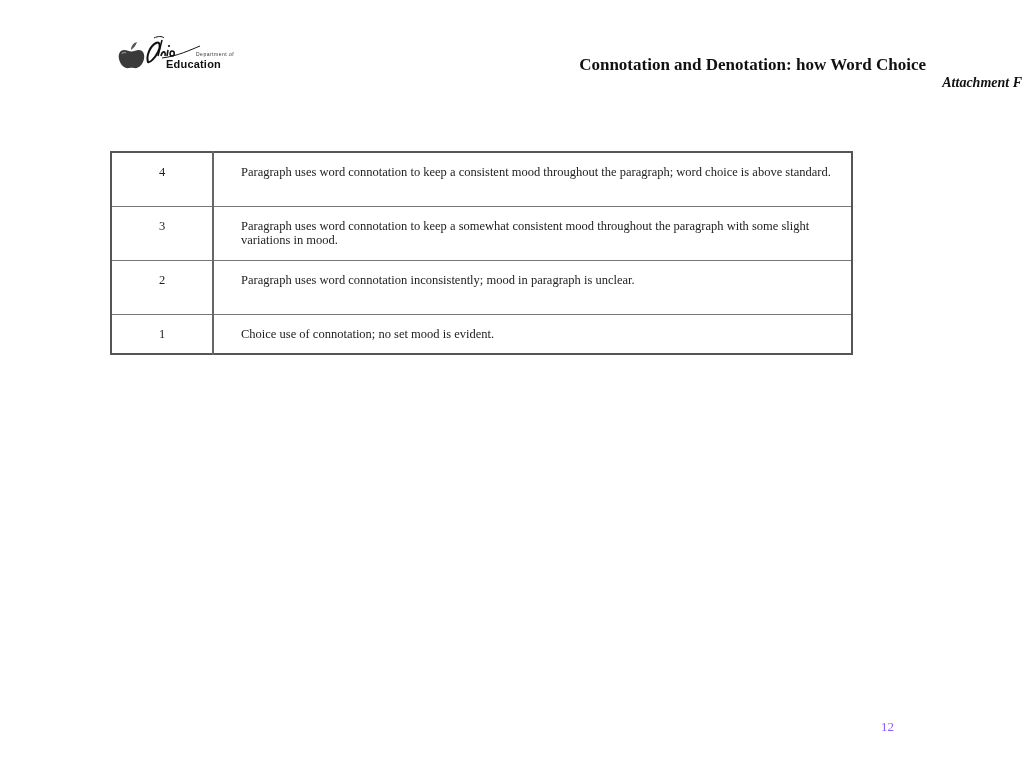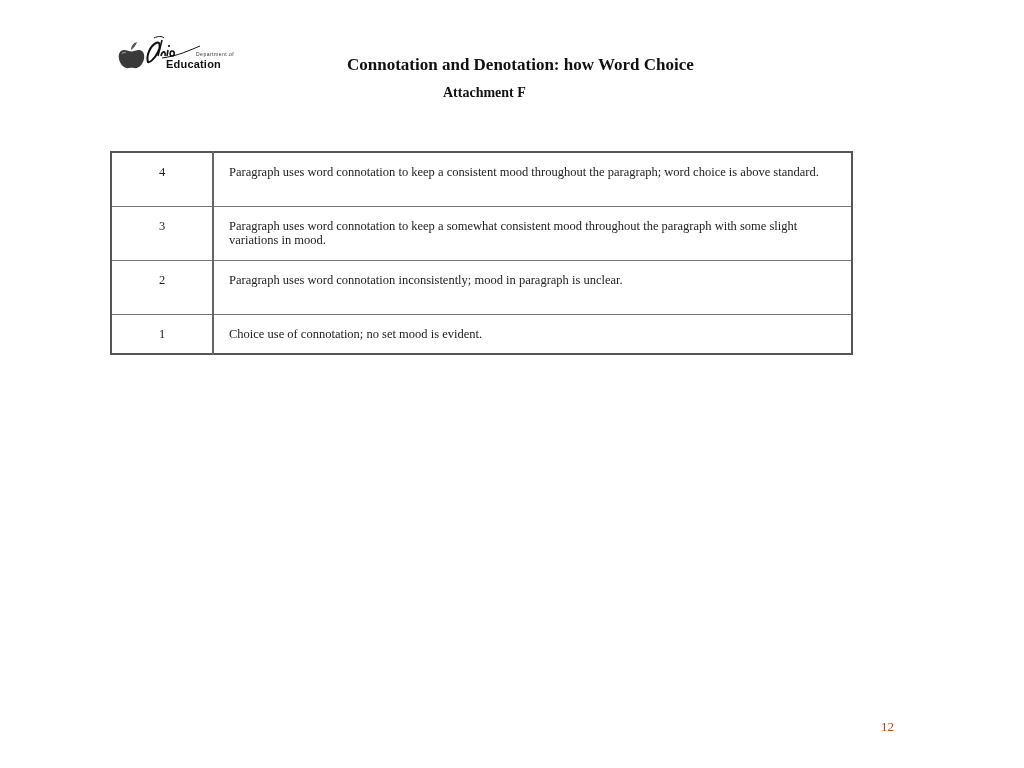--- a/index.html
+++ b/index.html
@@ -44,9 +44,10 @@
     }
     .title-block {
       position: absolute;
-      left: 347px;
+      left: 356px;
       top: 55px;
       width: 570px;
+      text-align: right;
     }
     .title-line {
       font-weight: bold;

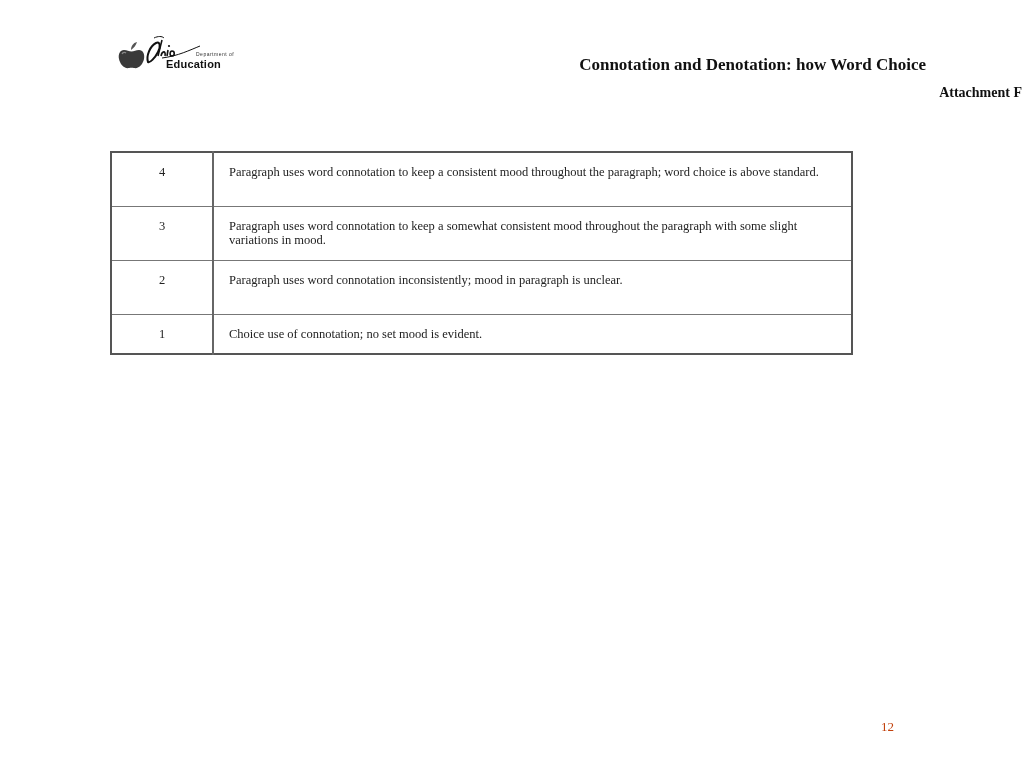--- a/index.html
+++ b/index.html
@@ -64,7 +64,7 @@
       color: #111;
       position: relative;
     }
-    .sub-1 { left: 96px; margin-top: 11px; }
+    .sub-1 { left: 96px; margin-top: 1px; font-style: italic; }
     .sub-2 { left: 22px; }
     .sub-3 { left: 73px; }
 

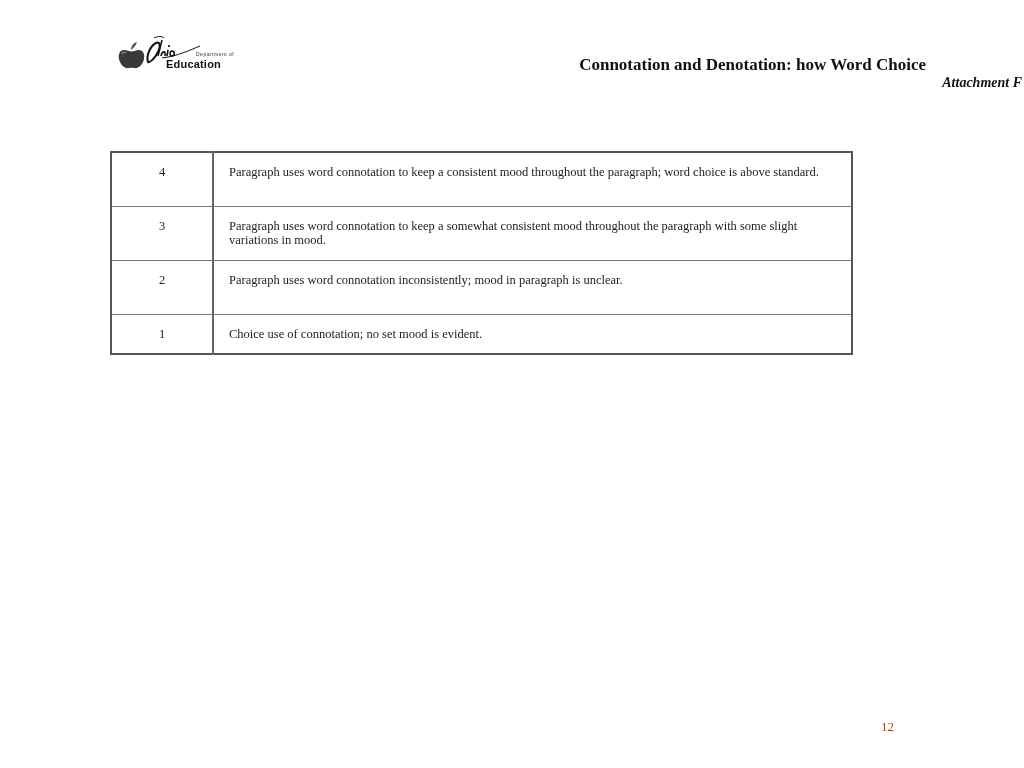--- a/index.html
+++ b/index.html
@@ -90,7 +90,7 @@
       border-right: 2px solid #666;
     }
     table.rubric td.desc {
-      padding: 12px 8px 0 15px;
+      padding: 12px 8px 0 27px;
     }
     table.rubric tr { height: 54px; }
     table.rubric tr.last { height: 40px; }

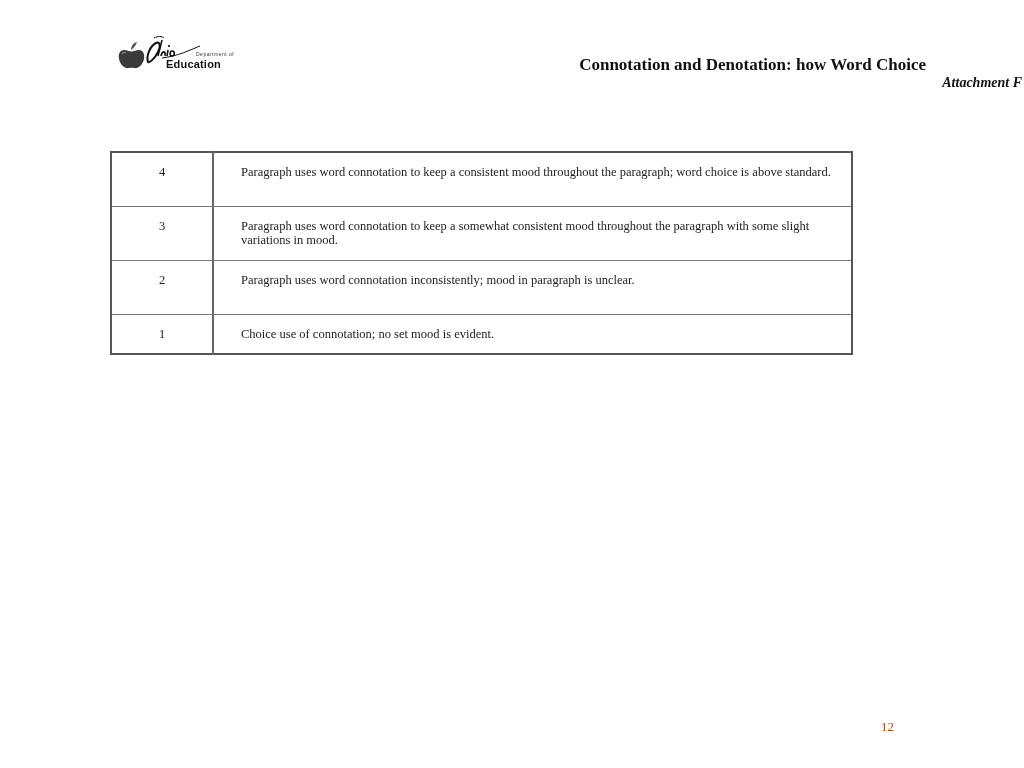--- a/index.html
+++ b/index.html
@@ -100,7 +100,7 @@
       left: 881px;
       top: 719px;
       font-size: 13px;
-      color: #c2410c;
+      color: #8b5cf6;
     }
   </style>
 </head>

